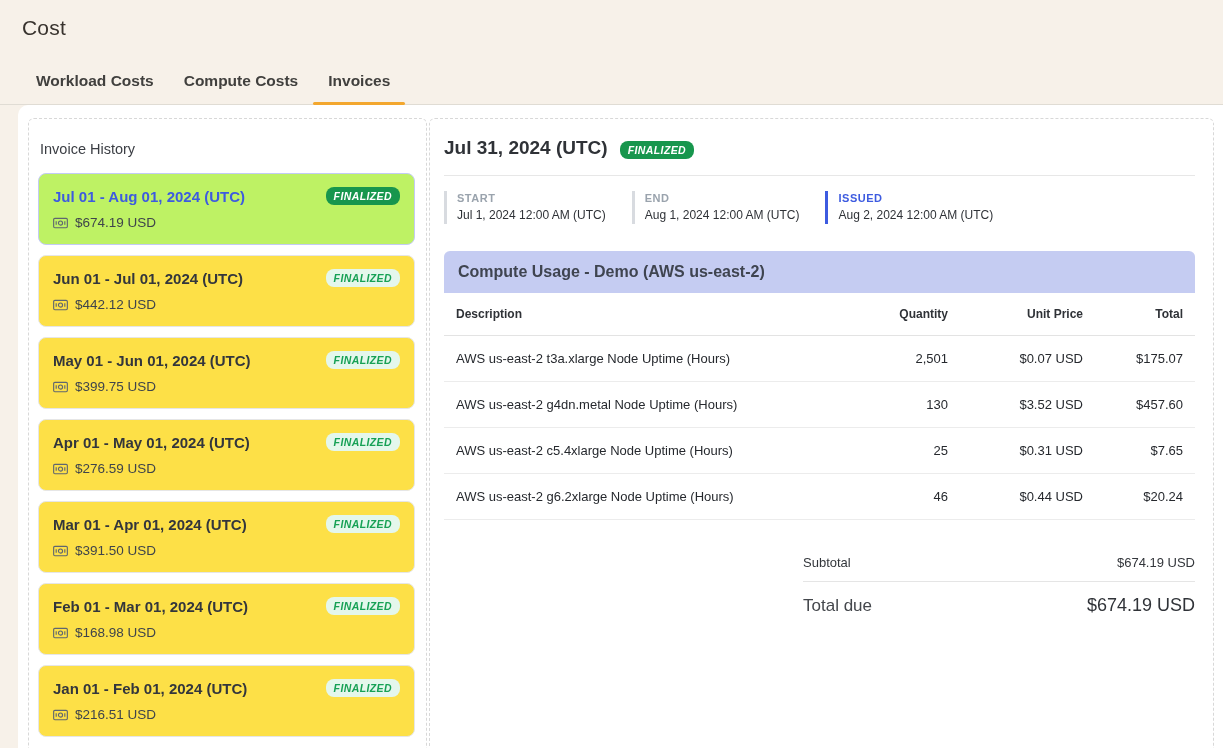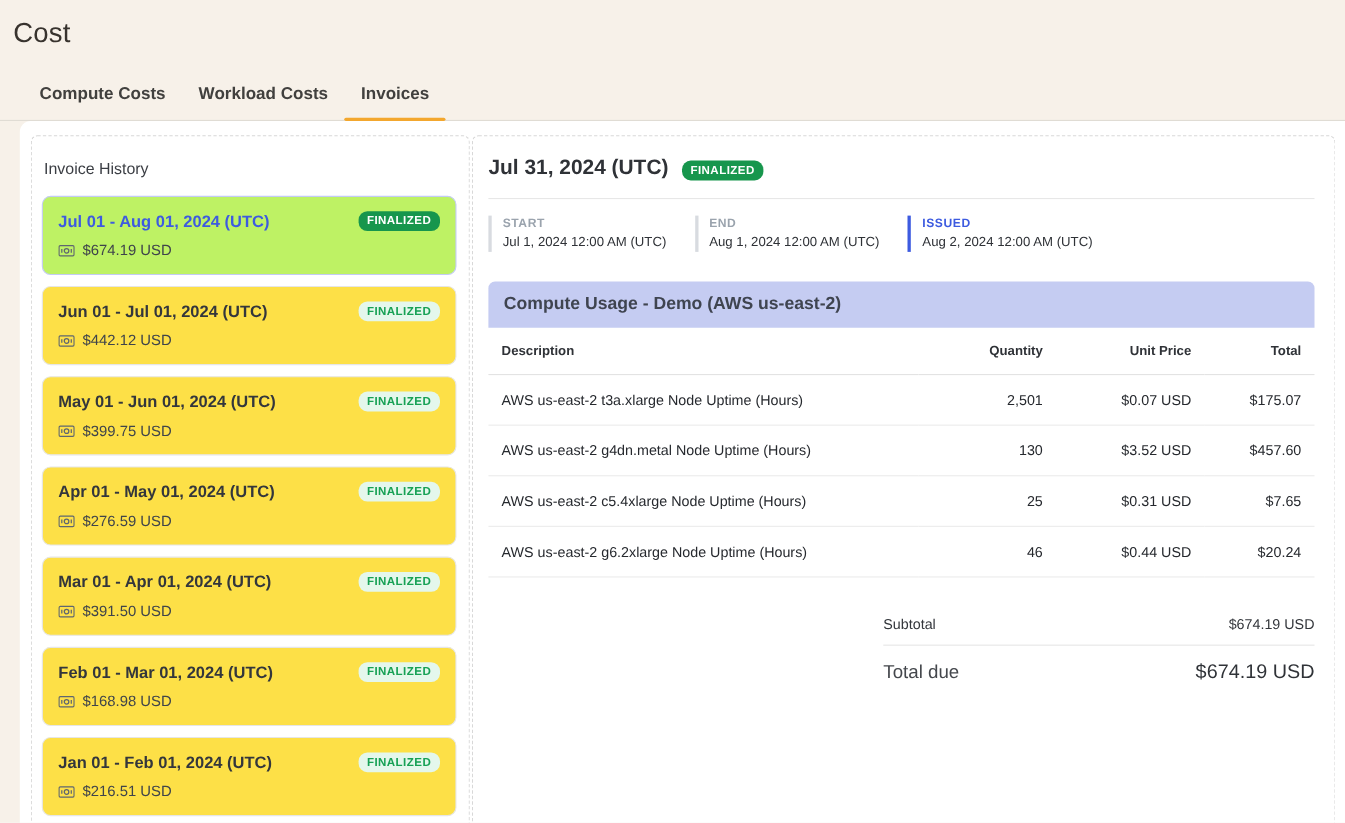--- a/index.html
+++ b/index.html
@@ -23,8 +23,8 @@
   }
   
   .page-header h1{
-    margin:16px 0 0 12px;
-    font-size:25px;
+    margin:16px 0 0 22px;
+    font-size:21px;
     font-weight:500;
     color:#38332e;
     letter-spacing:.2px;

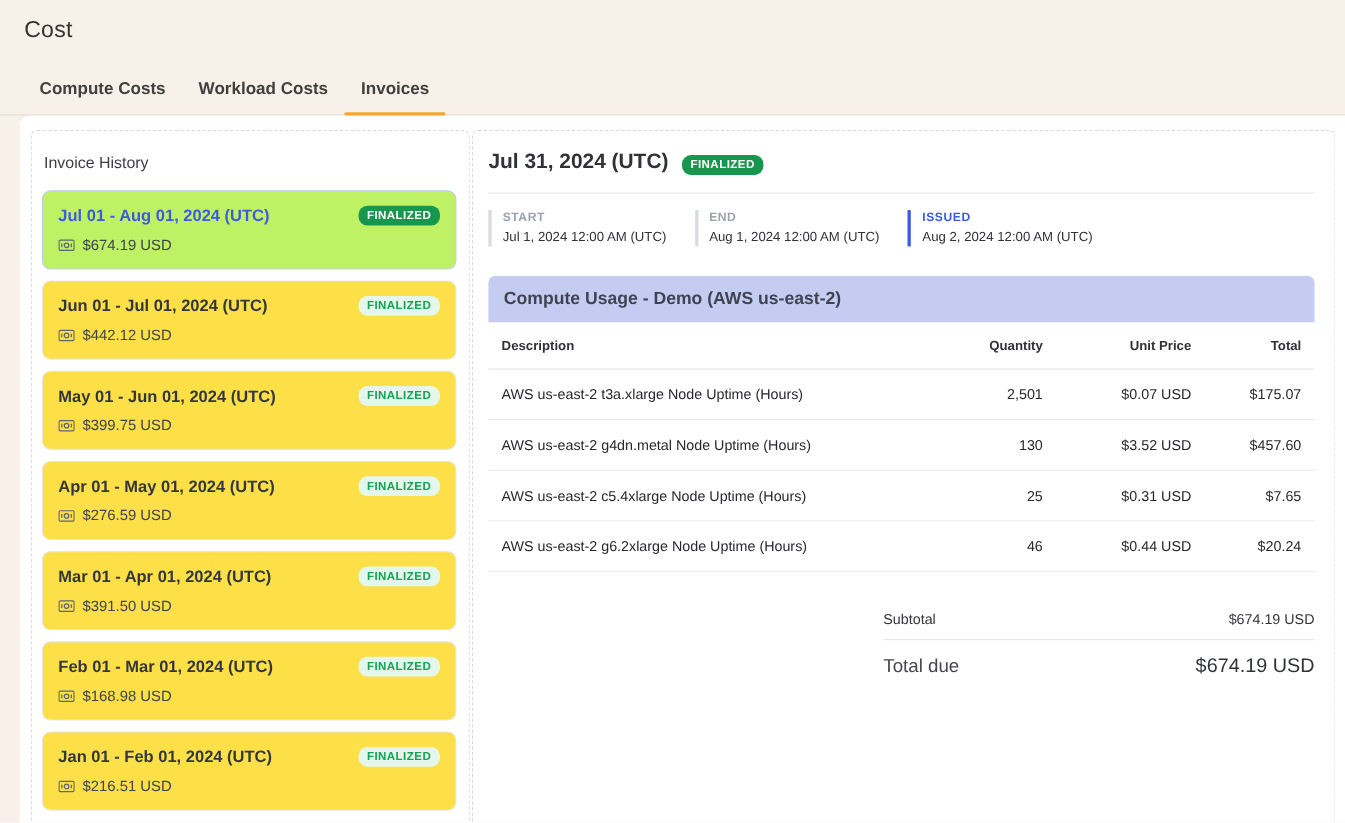--- a/index.html
+++ b/index.html
@@ -151,8 +151,8 @@
 <div class="page-header">
   <h1>Cost</h1>
   <nav class="tabs-row">
+      <div class="tab">Workload Costs</div>
       <div class="tab">Compute Costs</div>
-      <div class="tab">Workload Costs</div>
       <div class="tab active">Invoices</div>
     </nav>
 </div>

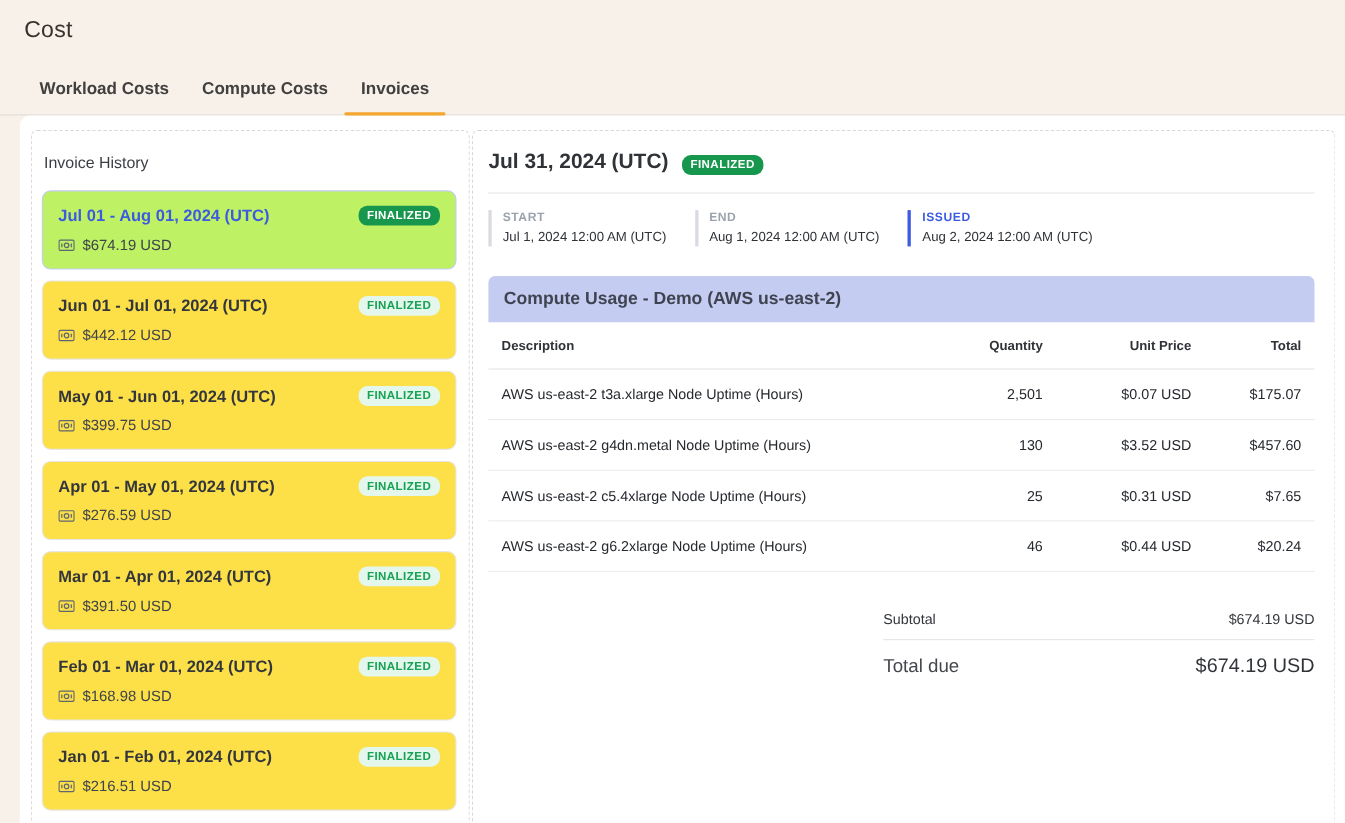--- a/index.html
+++ b/index.html
@@ -101,7 +101,7 @@
   .money-icon{flex:none;display:inline-flex;}
   .badge{
     font-size:10.5px;font-weight:800;letter-spacing:.4px;
-    padding:3px 8px;border-radius:8px;white-space:nowrap;
+    padding:3px 8px;border-radius:8px;white-space:nowrap;font-style:italic;
   }
   .badge.solid{background:var(--green-solid);color:#fff;}
   .badge.light{background:var(--green-light-bg);color:var(--green-light-tx);}

